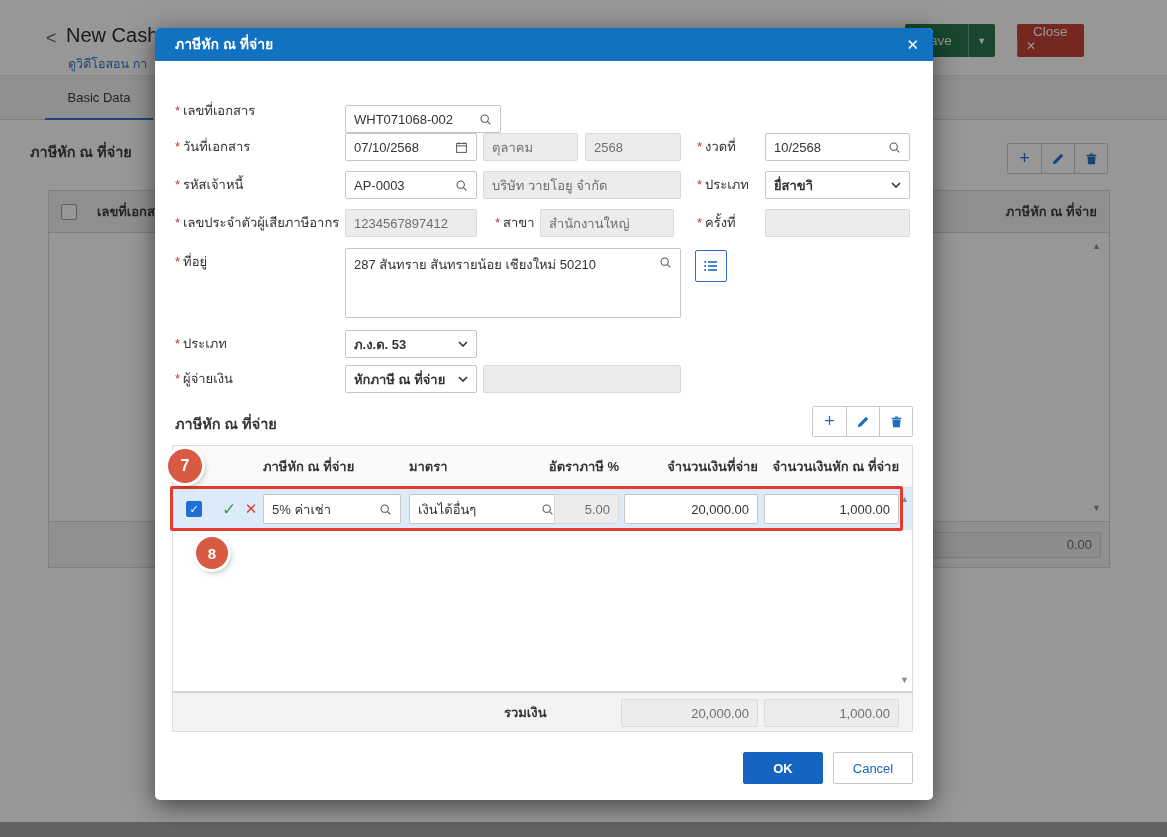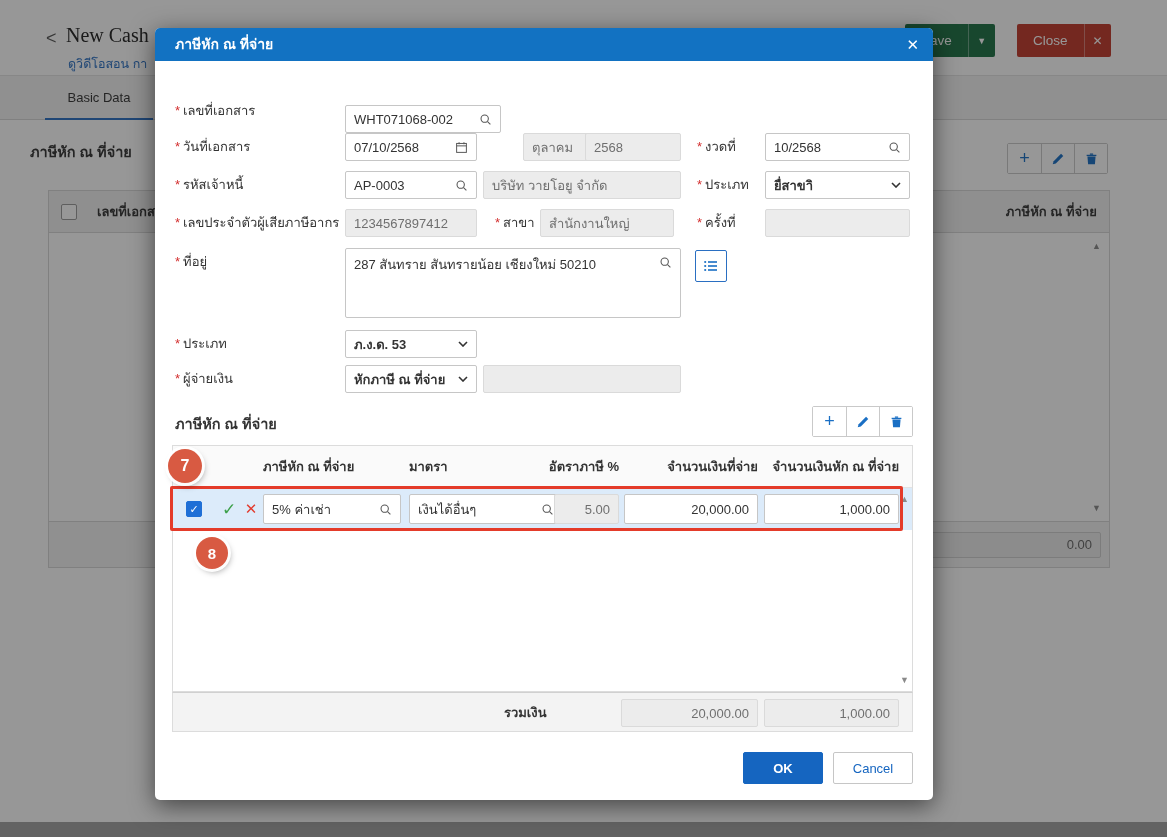--- a/index.html
+++ b/index.html
@@ -14,7 +14,7 @@
   .page { position:absolute; inset:0; z-index:0; }
   .topband { position:absolute; left:0; top:0; width:100%; height:75px; background:#fff; }
   .back-chev { position:absolute; left:46px; top:28px; font-size:18px; color:#555; }
-  .page-title { position:absolute; left:66px; top:24px; font-size:20px; color:#222; font-weight:500;font-family:Liberation Serif, serif; }
+  .page-title { position:absolute; left:66px; top:24px; font-size:20px; color:#222; font-weight:500; }
   .video-link { position:absolute; left:68px; top:54px; font-size:12.5px; color:#2a6fc2; }
   .btn-group { position:absolute; display:flex; height:33px; border-radius:2px; overflow:hidden; }
   .btn-main { display:flex; align-items:center; justify-content:center; padding:0 16px; color:#fff; font-size:13.5px; }

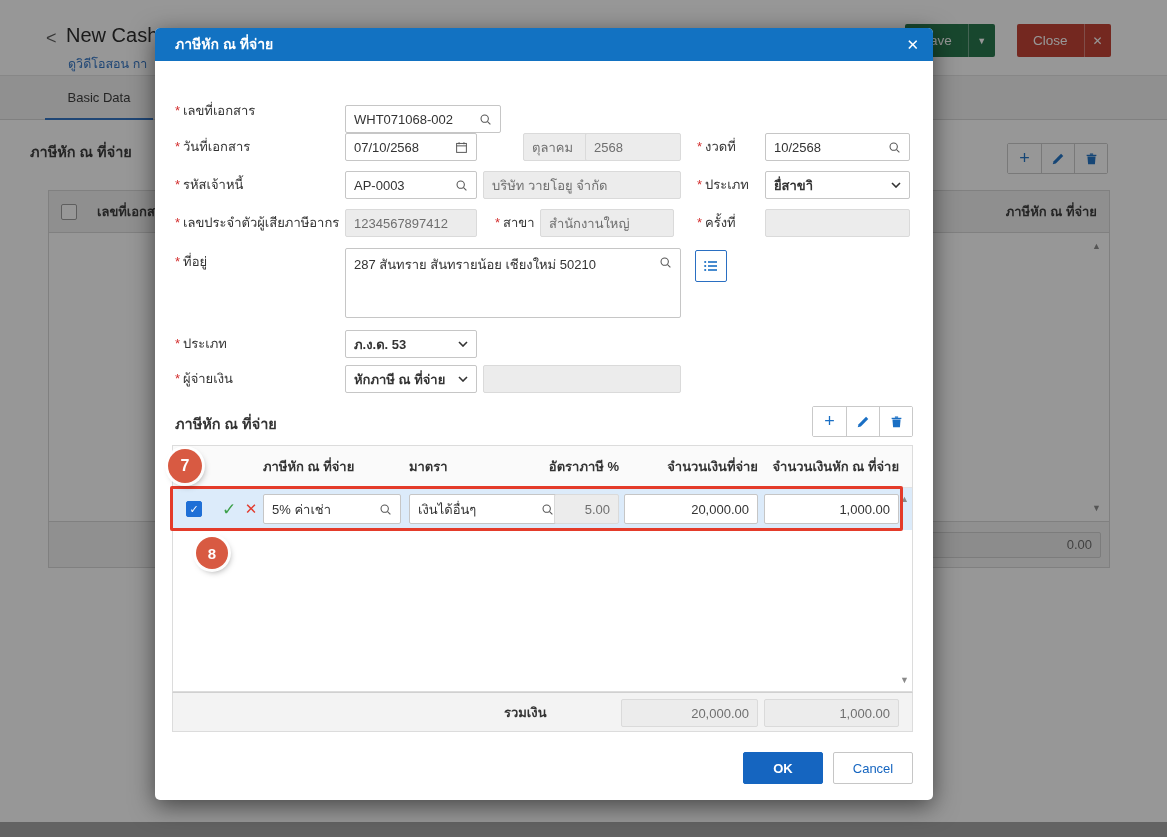--- a/index.html
+++ b/index.html
@@ -20,7 +20,7 @@
   .btn-main { display:flex; align-items:center; justify-content:center; padding:0 16px; color:#fff; font-size:13.5px; }
   .btn-seg { display:flex; align-items:center; justify-content:center; width:27px; color:#fff; border-left:1px solid rgba(255,255,255,0.35); font-size:9px; }
   .save-group { left:905px; top:24px; background:#1e7145; }
-  .closebtn-group { left:1017px; top:24px; background:#c0392b; }
+  .closebtn-group { left:1017px; top:24px; background:#c0392b;flex-direction:column; }
   .tabband { position:absolute; left:0; top:75px; width:100%; height:45px; background:#f2f2f2; border-top:1px solid #e2e2e2; border-bottom:1px solid #d6d6d6; }
   .tab-active { position:absolute; left:45px; top:0; height:44px; width:108px; display:flex; align-items:center; justify-content:center; font-size:13px; color:#333; border-bottom:2px solid #2a6fc2; }
   .bg-section-title { position:absolute; left:30px; top:140px; font-size:14.5px; font-weight:bold; color:#333; }

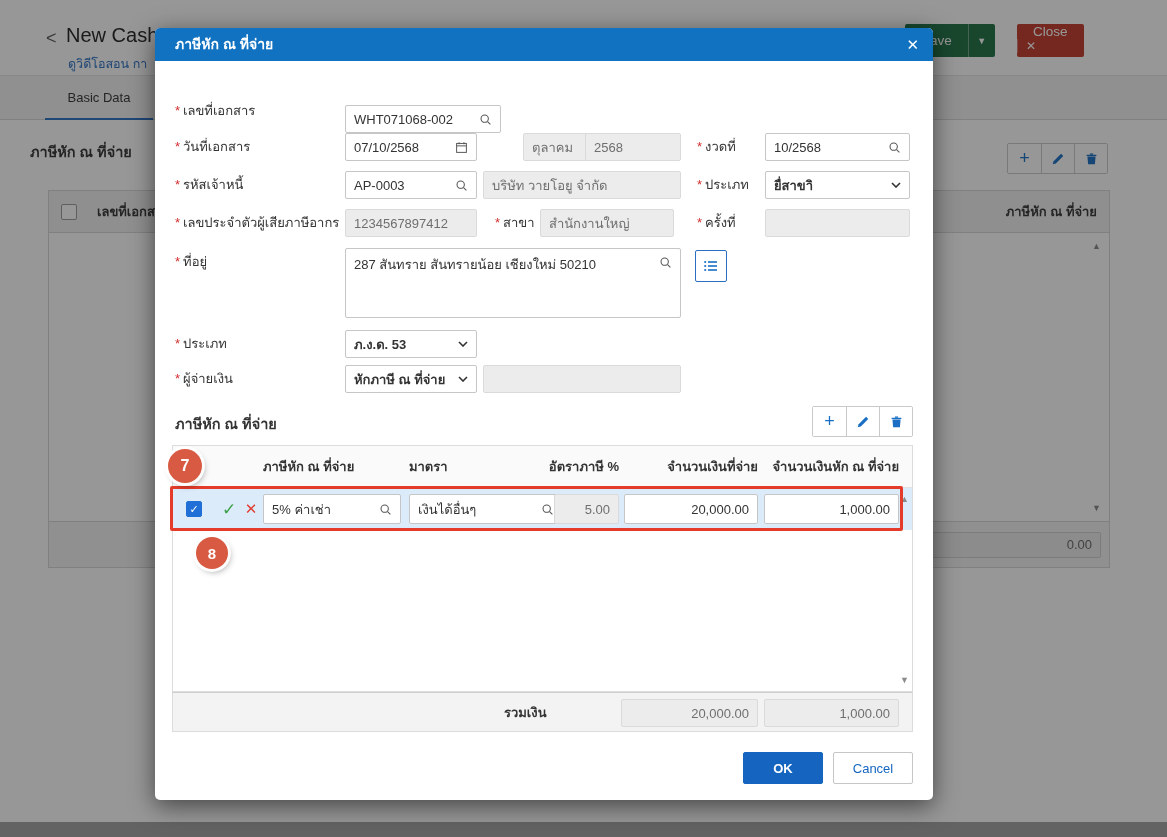--- a/index.html
+++ b/index.html
@@ -179,7 +179,7 @@
           </svg>
       </span>
     </div>
-    <div class="fld dis" style="left:328px; top:105px; width:95px;margin-left:40px;">
+    <div class="fld dis" style="left:328px; top:105px; width:95px;">
       <span class="txt">ตุลาคม</span>
     </div>
     <div class="fld dis" style="left:430px; top:105px; width:96px;">

